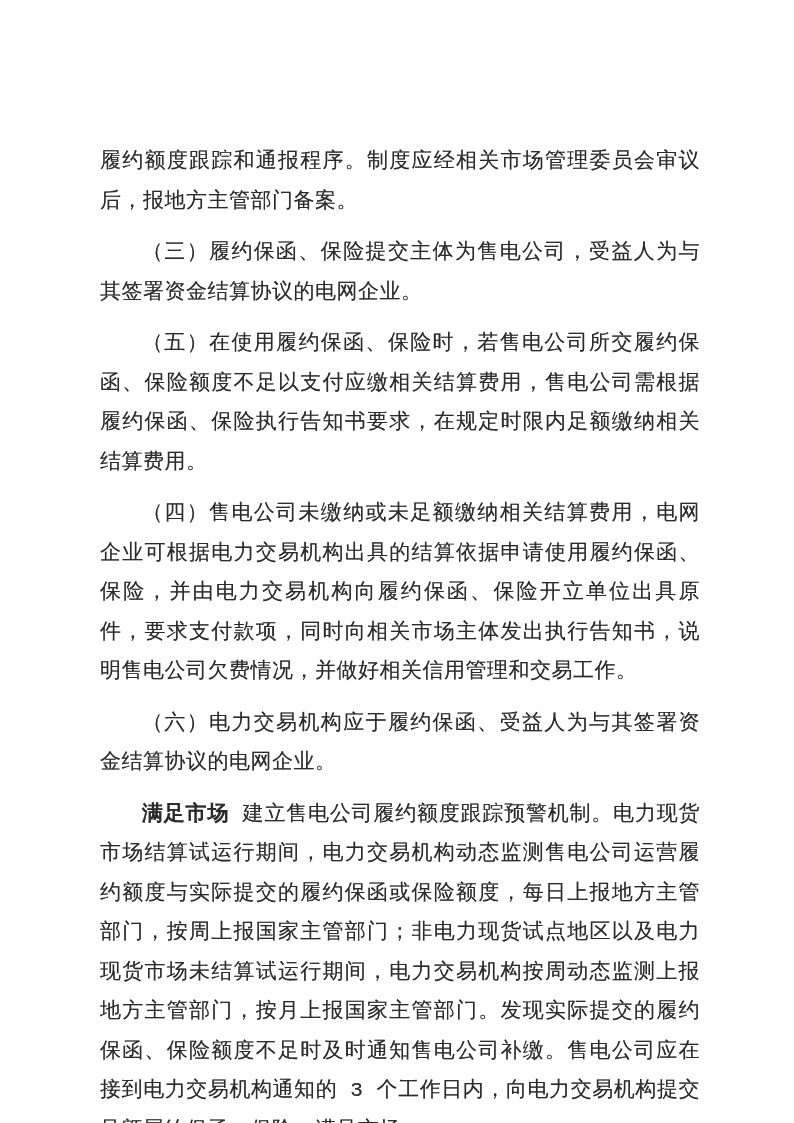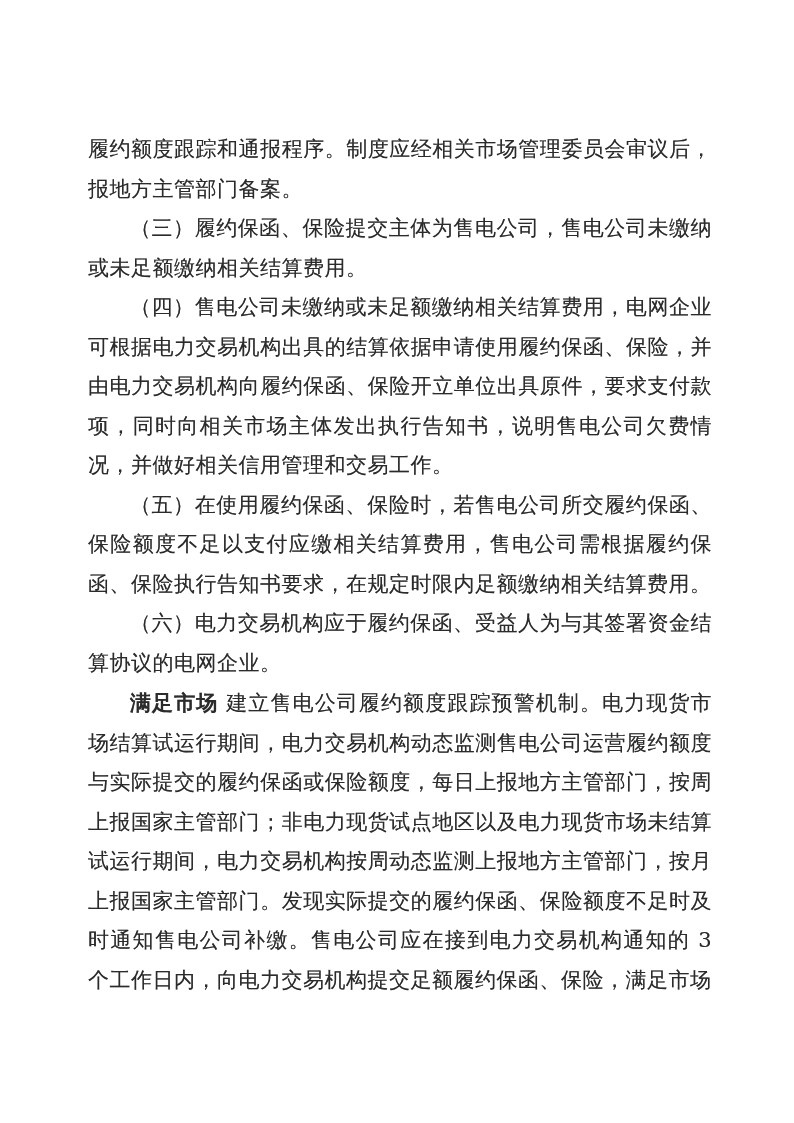--- a/index.html
+++ b/index.html
@@ -29,11 +29,12 @@
     text-justify: inter-ideograph;
   }
   .doc-body p {
-    margin: 0;
+    margin: 12px;
     padding: 0;
     text-indent: 2em;
     
     text-shadow: 0 0 0.4px rgba(60,60,60,0.55);
+    font-family: Liberation Mono, monospace;
   }
   .doc-body p.no-indent {
     text-indent: 0;

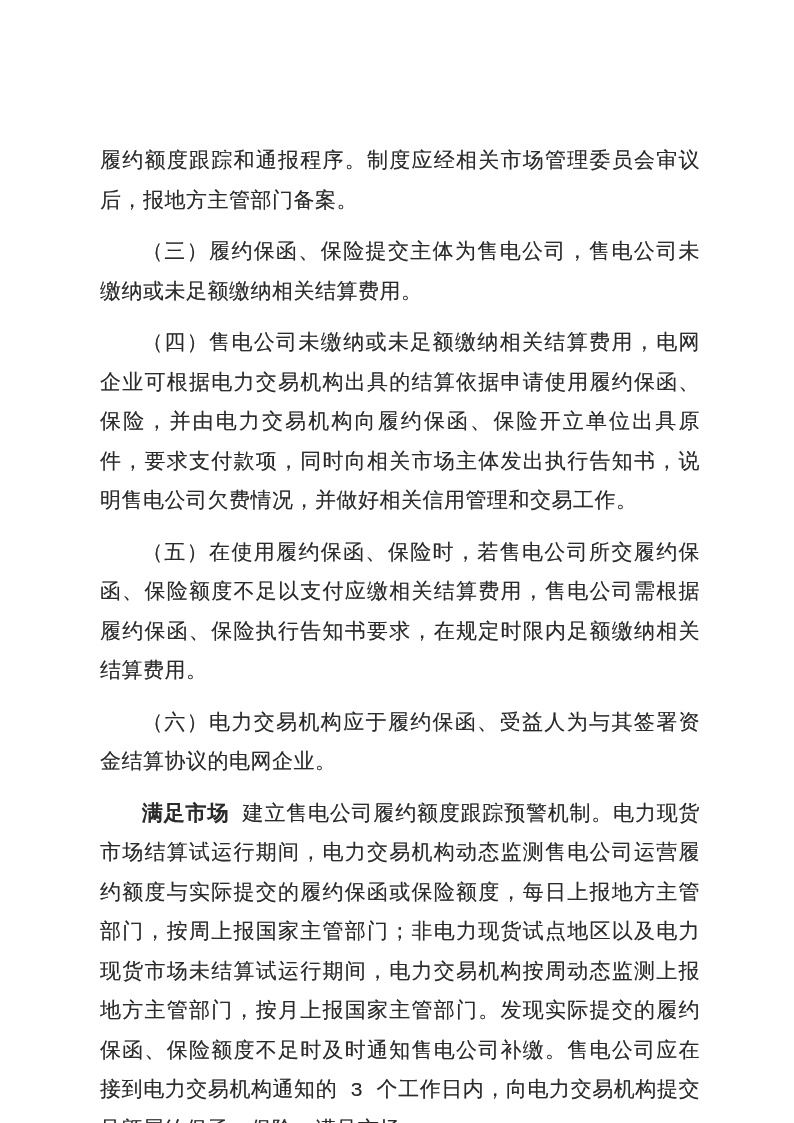--- a/index.html
+++ b/index.html
@@ -49,7 +49,7 @@
 <div class="page">
   <div class="doc-body" id="doc-body">
       <p class="no-indent">履约额度跟踪和通报程序。制度应经相关市场管理委员会审议后，报地方主管部门备案。</p>
-      <p>（三）履约保函、保险提交主体为售电公司，售电公司未缴纳或未足额缴纳相关结算费用。</p>
+      <p>（三）履约保函、保险提交主体为售电公司，受益人为与其签署资金结算协议的电网企业。</p>
       <p>（四）售电公司未缴纳或未足额缴纳相关结算费用，电网企业可根据电力交易机构出具的结算依据申请使用履约保函、保险，并由电力交易机构向履约保函、保险开立单位出具原件，要求支付款项，同时向相关市场主体发出执行告知书，说明售电公司欠费情况，并做好相关信用管理和交易工作。</p>
       <p>（五）在使用履约保函、保险时，若售电公司所交履约保函、保险额度不足以支付应缴相关结算费用，售电公司需根据履约保函、保险执行告知书要求，在规定时限内足额缴纳相关结算费用。</p>
       <p>（六）电力交易机构应于履约保函、受益人为与其签署资金结算协议的电网企业。</p>

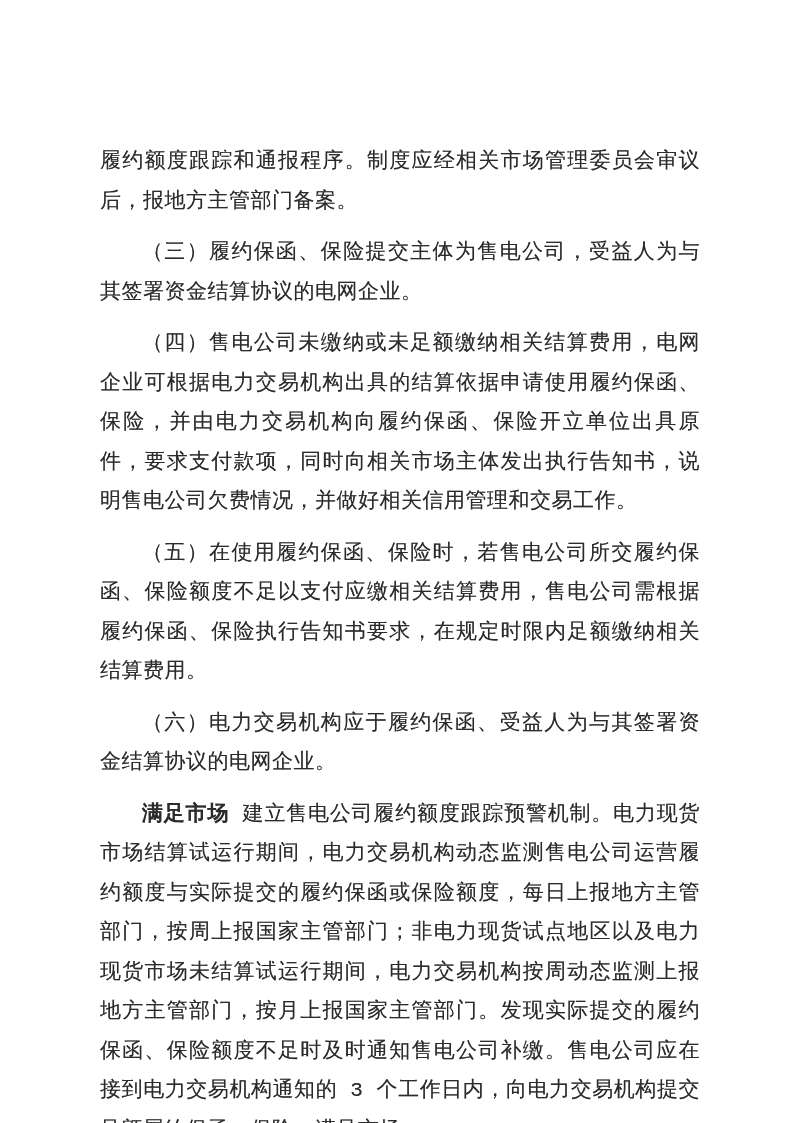--- a/index.html
+++ b/index.html
@@ -50,8 +50,8 @@
   <div class="doc-body" id="doc-body">
       <p class="no-indent">履约额度跟踪和通报程序。制度应经相关市场管理委员会审议后，报地方主管部门备案。</p>
       <p>（三）履约保函、保险提交主体为售电公司，受益人为与其签署资金结算协议的电网企业。</p>
+      <p>（五）在使用履约保函、保险时，若售电公司所交履约保函、保险额度不足以支付应缴相关结算费用，售电公司需根据履约保函、保险执行告知书要求，在规定时限内足额缴纳相关结算费用。</p>
       <p>（四）售电公司未缴纳或未足额缴纳相关结算费用，电网企业可根据电力交易机构出具的结算依据申请使用履约保函、保险，并由电力交易机构向履约保函、保险开立单位出具原件，要求支付款项，同时向相关市场主体发出执行告知书，说明售电公司欠费情况，并做好相关信用管理和交易工作。</p>
-      <p>（五）在使用履约保函、保险时，若售电公司所交履约保函、保险额度不足以支付应缴相关结算费用，售电公司需根据履约保函、保险执行告知书要求，在规定时限内足额缴纳相关结算费用。</p>
       <p>（六）电力交易机构应于履约保函、受益人为与其签署资金结算协议的电网企业。</p>
       <p><span class="article-number">满足市场</span><span> 建立售电公司履约额度跟踪预警机制。电力现货市场结算试运行期间，电力交易机构动态监测售电公司运营履约额度与实际提交的履约保函或保险额度，每日上报地方主管部门，按周上报国家主管部门；非电力现货试点地区以及电力现货市场未结算试运行期间，电力交易机构按周动态监测上报地方主管部门，按月上报国家主管部门。发现实际提交的履约保函、保险额度不足时及时通知售电公司补缴。售电公司应在接到电力交易机构通知的 3 个工作日内，向电力交易机构提交足额履约保函、保险，满足市场</span></p>
     </div>

